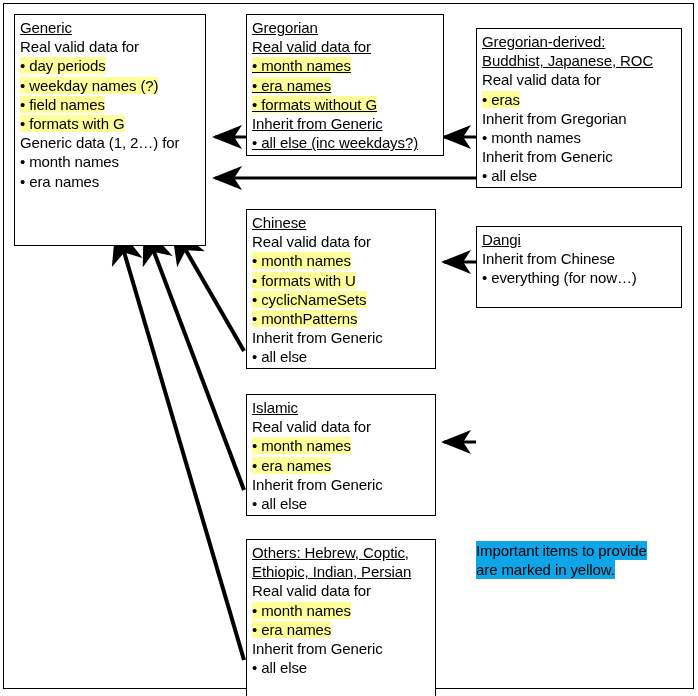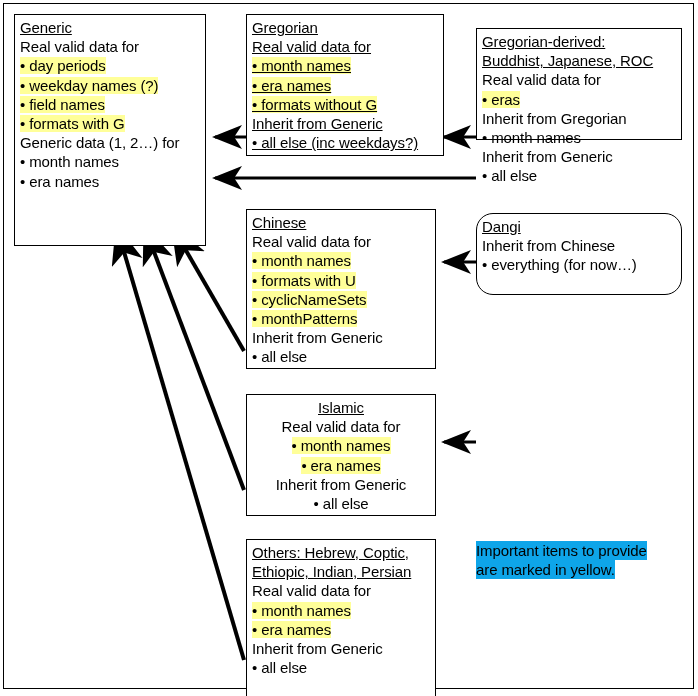--- a/index.html
+++ b/index.html
@@ -83,7 +83,7 @@
     <div class="ln"><span>• all else (inc weekdays?)</span></div>
   </div>
 
-  <div class="box" style="left:476px;top:28px;width:206px;height:112px;">
+  <div class="box" style="left:476px;top:28px;width:206px;height:160px;">
     <div class="ln title">Gregorian-derived:</div>
     <div class="ln title">Buddhist, Japanese, ROC</div>
     <div class="ln"><span>Real valid data for</span></div>

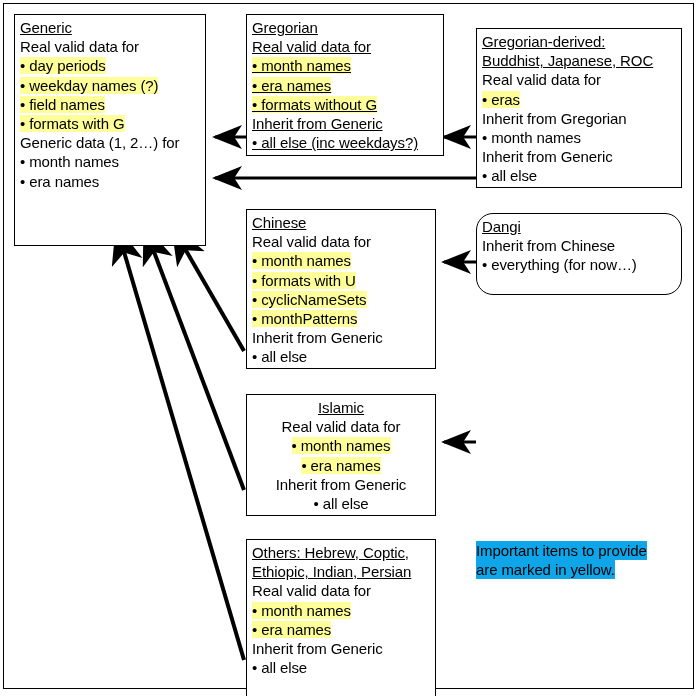--- a/index.html
+++ b/index.html
@@ -105,7 +105,7 @@
     <div class="ln"><span>• all else</span></div>
   </div>
 
-  <div class="box" style="left:476px;top:213px;width:206px;height:82px;border-radius:17px;">
+  <div class="box" style="left:476px;top:226px;width:206px;height:82px;">
     <div class="ln title">Dangi</div>
     <div class="ln"><span>Inherit from Chinese</span></div>
     <div class="ln"><span>• everything (for now…)</span></div>

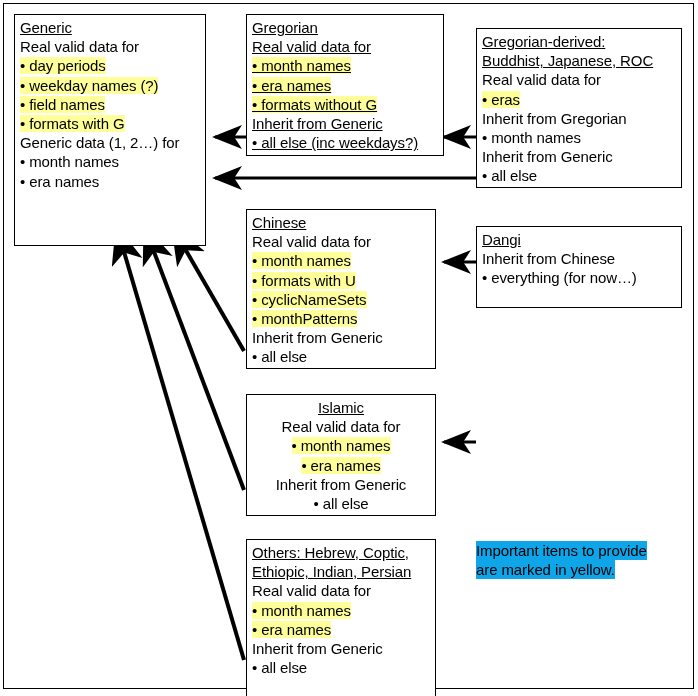--- a/index.html
+++ b/index.html
@@ -111,7 +111,7 @@
     <div class="ln"><span>• everything (for now…)</span></div>
   </div>
 
-  <div class="box" style="left:246px;top:394px;width:190px;height:122px;text-align:center;">
+  <div class="box" style="left:246px;top:394px;width:190px;height:122px;">
     <div class="ln title">Islamic</div>
     <div class="ln"><span>Real valid data for</span></div>
     <div class="ln"><span class="hl">• month names</span></div>

